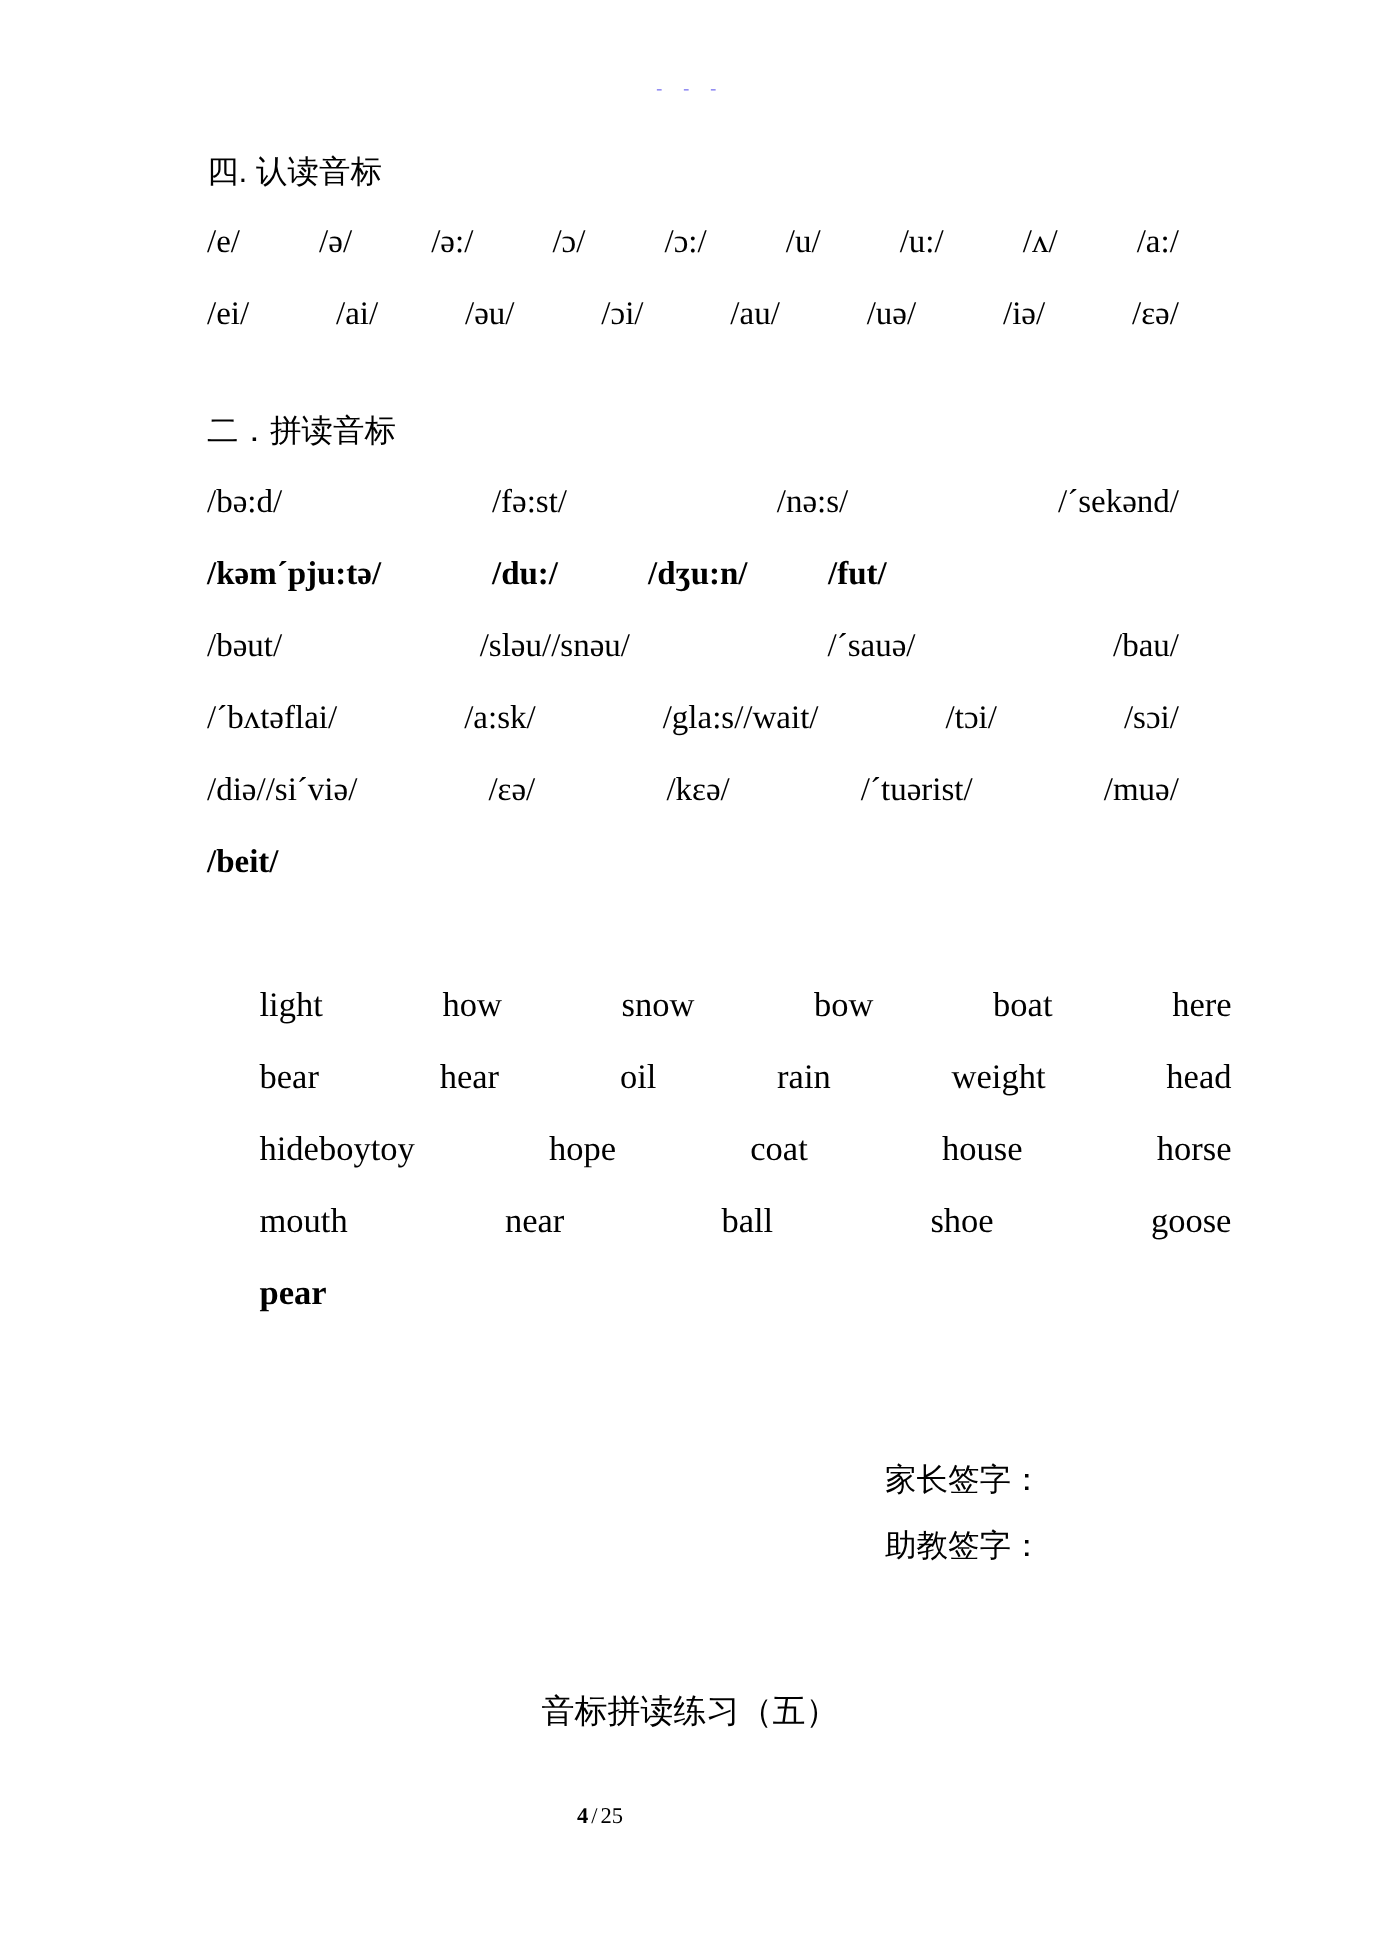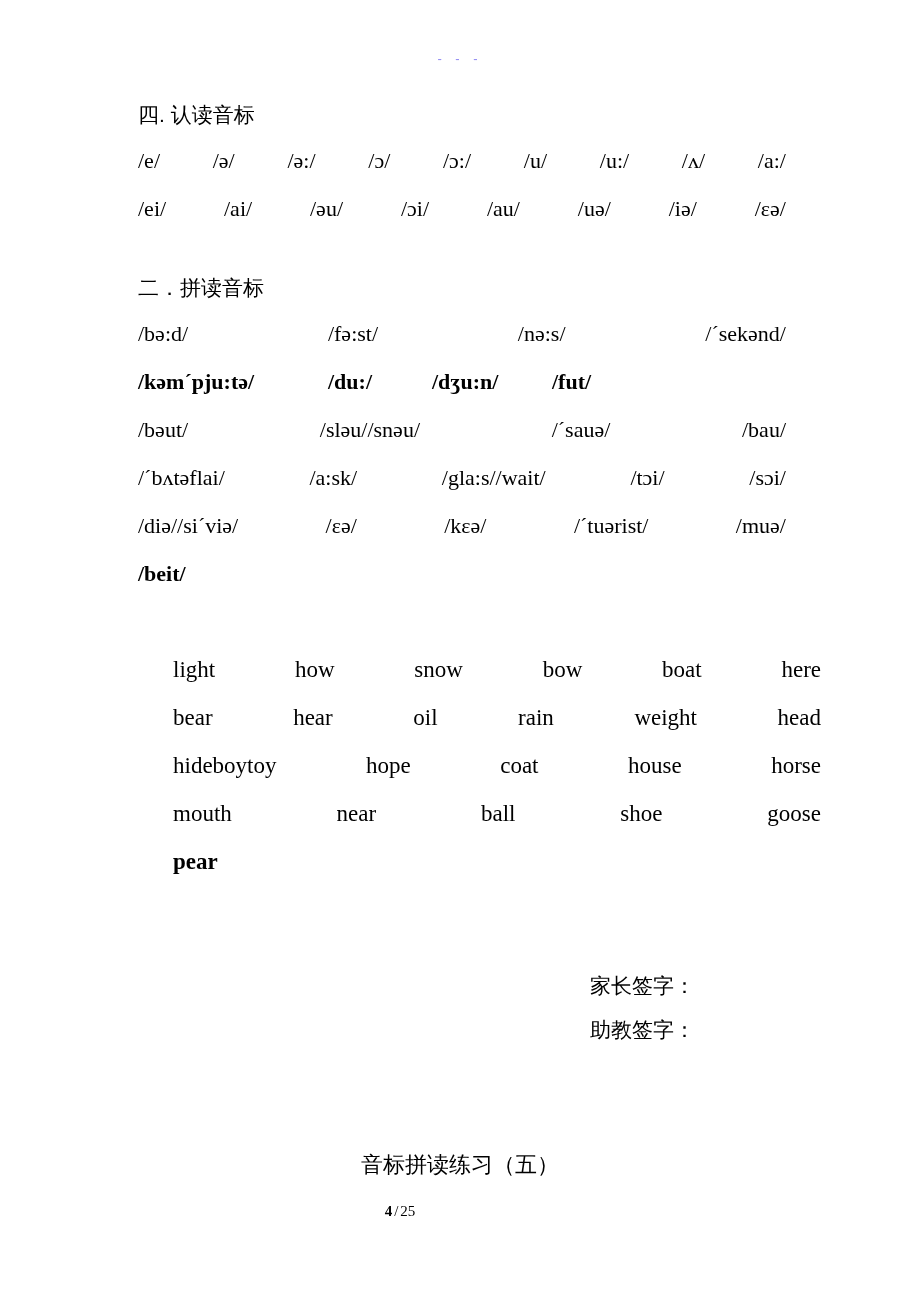--- a/index.html
+++ b/index.html
@@ -103,7 +103,6 @@
     font-size: 22px;
     line-height: 1;
     white-space: pre;
-    margin-top: 24px;
   }
 
   

